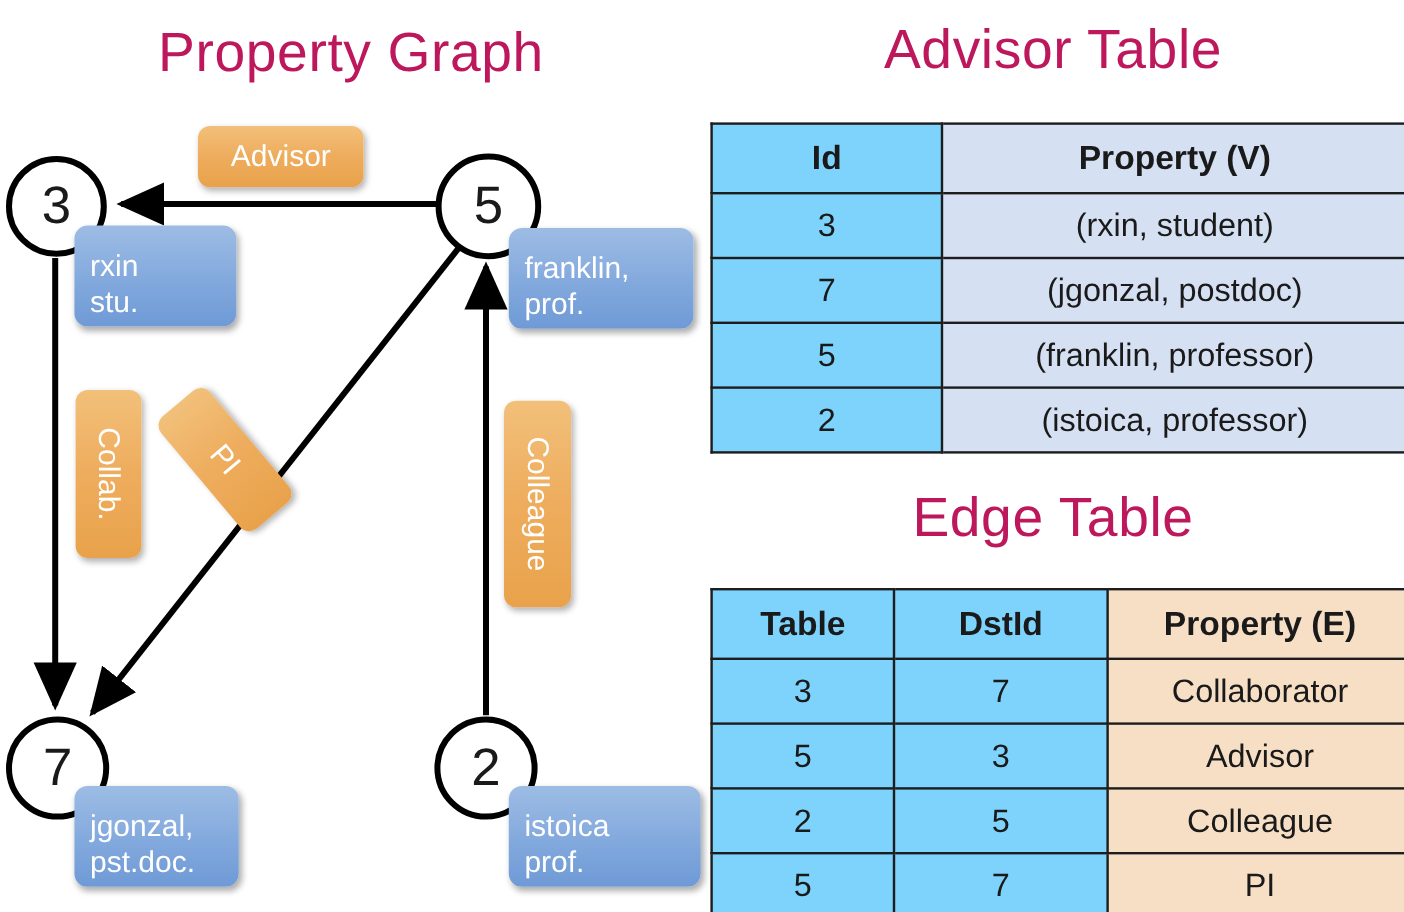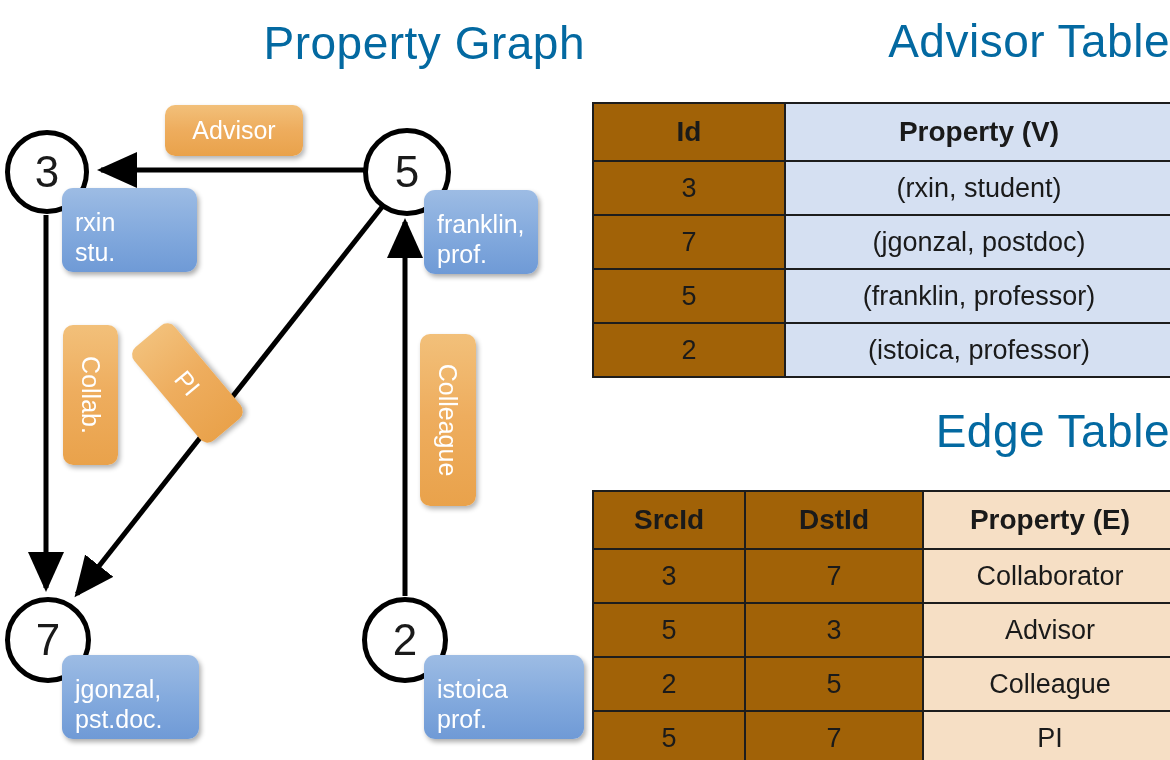--- a/index.html
+++ b/index.html
@@ -22,9 +22,9 @@
     font-weight: 400;
     font-size: 46px;
     letter-spacing: 0.5px;
-    color: #0369a1;
+    color: #be185d;
     white-space: nowrap;
-    text-align: right;
+    text-align: center;
   }
   #title-property-graph { left: 0;   top: 16px;  width: 585px; }
   #title-vertex-table   { left: 585px; top: 14px; width: 585px; }

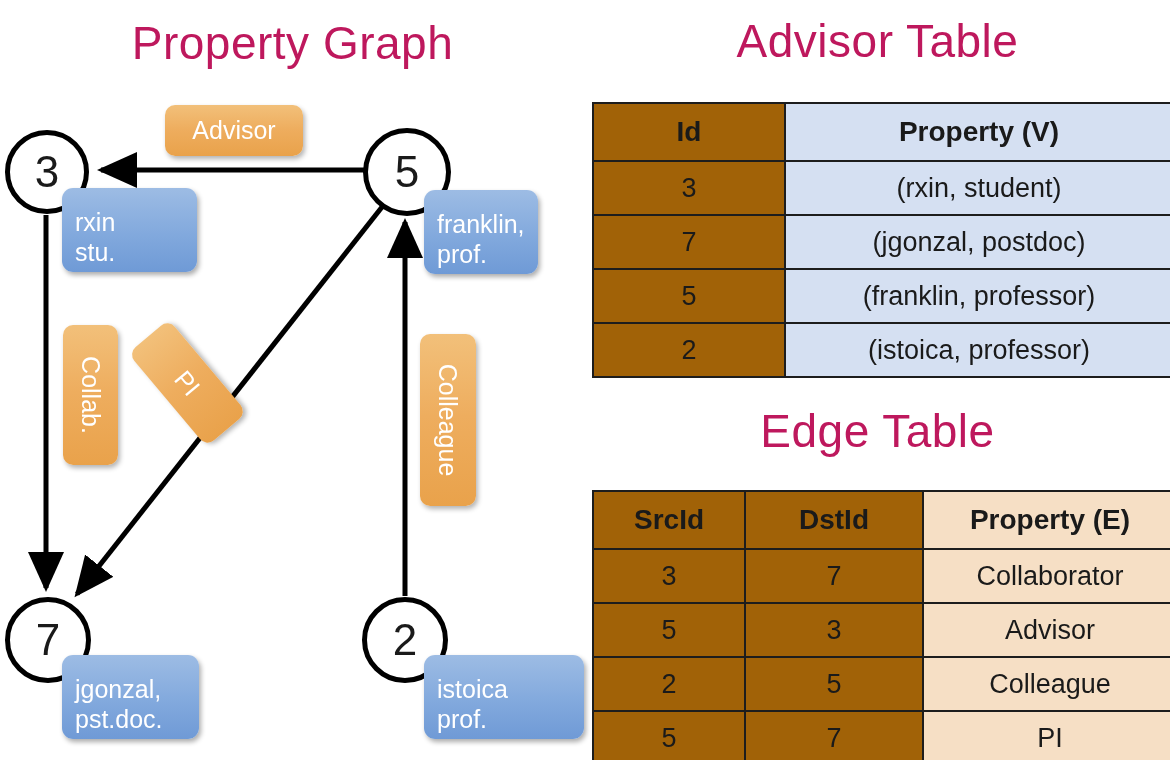--- a/index.html
+++ b/index.html
@@ -116,7 +116,7 @@
   }
   .cell-blue  { background: #d5e0f2; }
   .cell-peach { background: #f6dfc5; }
-  .cell-white { background: #a16207; }
+  .cell-white { background: #7dd3fc; }
 
   #vertex-table { left: 592px; top: 102px; width: 578px; }
   #vertex-table th.col-id,  #vertex-table td.col-id  { width: 190px; }

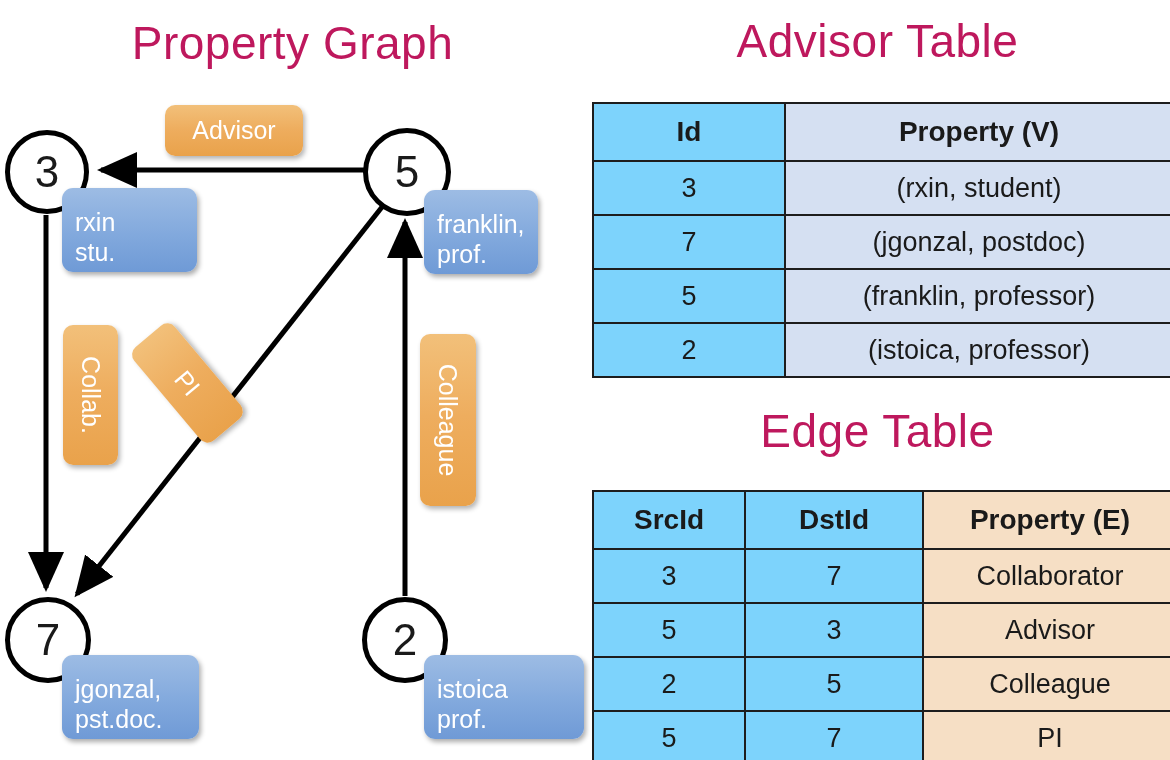--- a/index.html
+++ b/index.html
@@ -171,7 +171,7 @@
     <div>rxin</div>
     <div>stu.</div>
   </div>
-  <div class="prop-box" style="left:424px; top:190px; width:114px; height:84px;">
+  <div class="prop-box" style="left:424px; top:190px; width:154px; height:84px;">
     <div>franklin,</div>
     <div>prof.</div>
   </div>

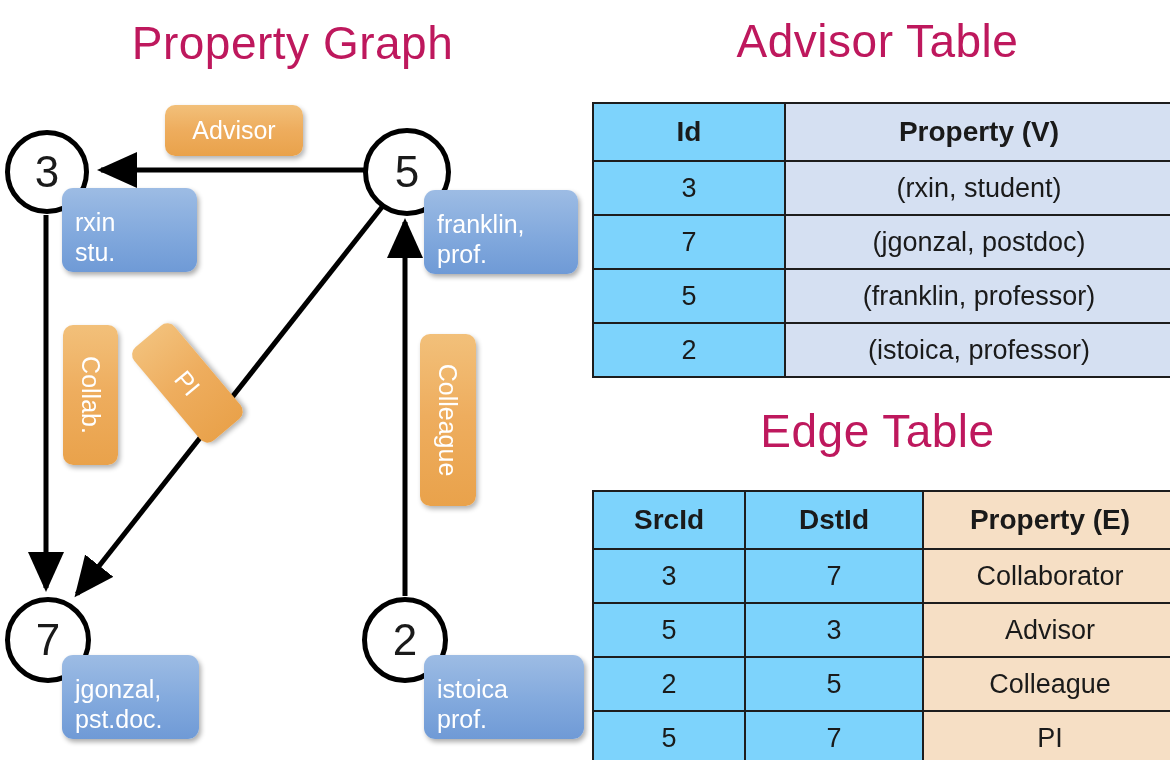--- a/index.html
+++ b/index.html
@@ -232,7 +232,7 @@
 <table class="data-table" id="edge-table">
   <thead>
     <tr>
-      <th class="col-src cell-white">SrcId</th>
+      <th class="col-src cell-white">Table</th>
       <th class="col-dst cell-white">DstId</th>
       <th class="col-eprop cell-peach">Property (E)</th>
     </tr>

